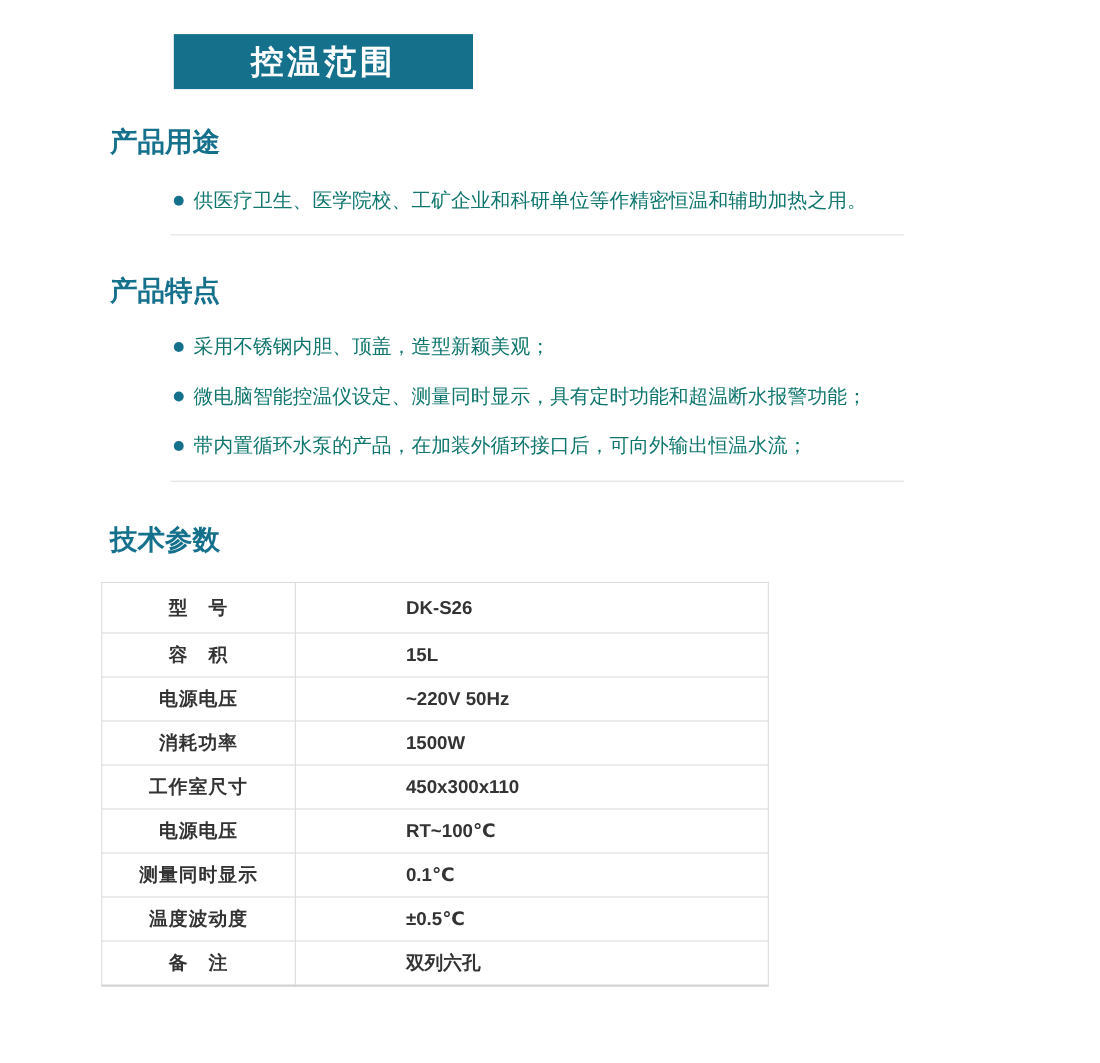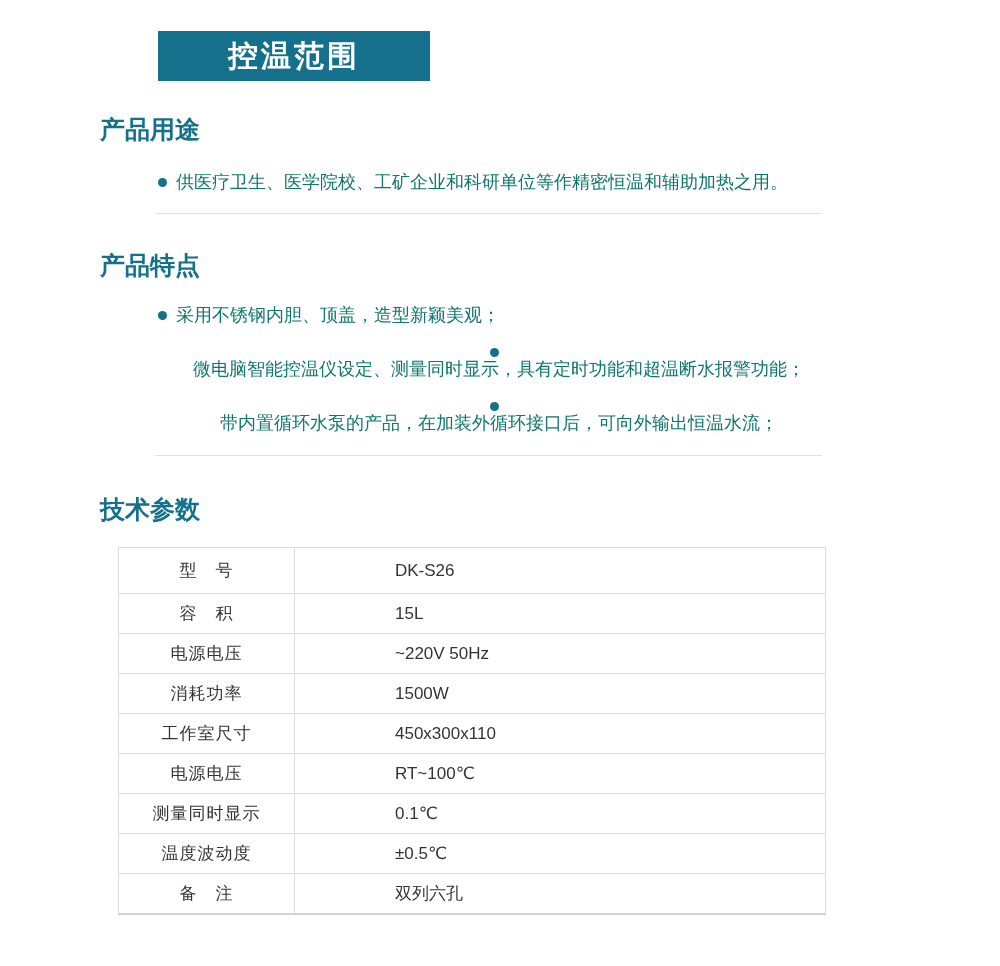--- a/index.html
+++ b/index.html
@@ -43,7 +43,7 @@
   .bullet-list-features { margin-top: 24px; }
 
   .bullet-row { display: flex; align-items: center; }
-  .bullet-row + .bullet-row { margin-top: 21px; flex-direction: column; }
+  .bullet-row + .bullet-row { margin-top: 21px; }
 
   .dot {
     flex: 0 0 auto;

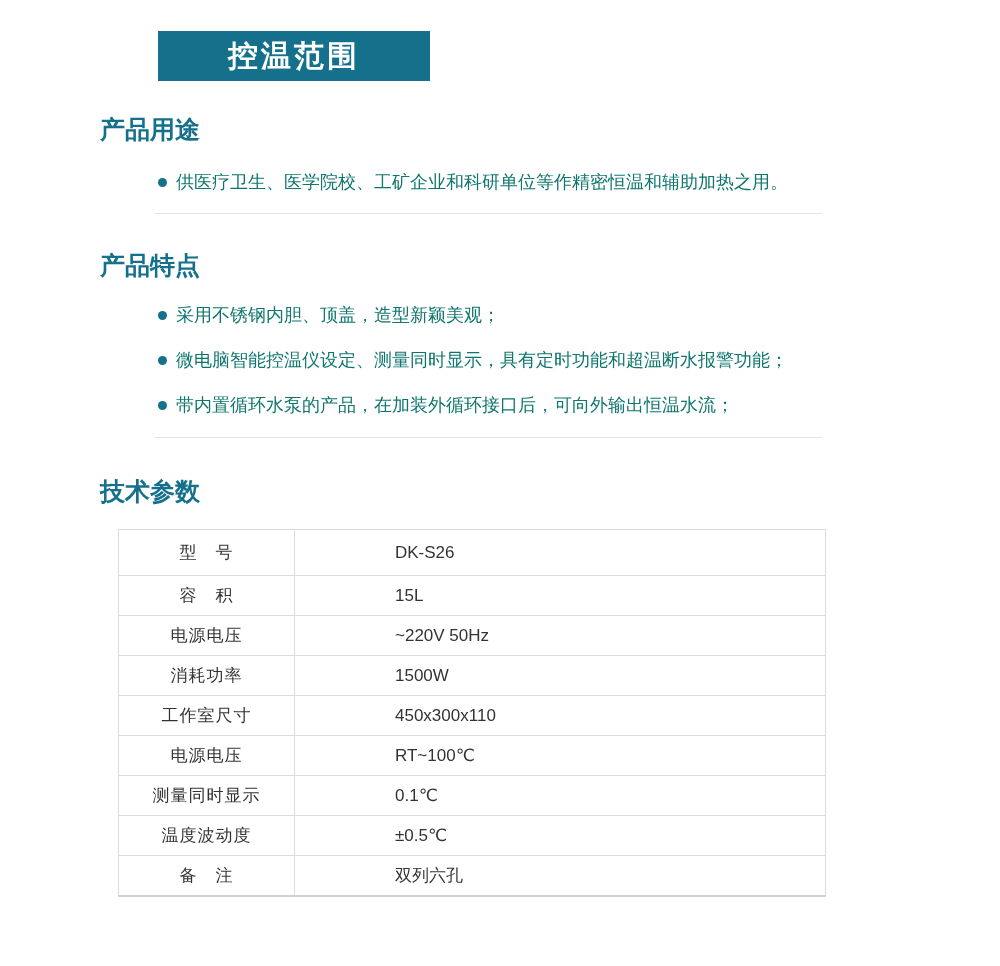--- a/index.html
+++ b/index.html
@@ -69,11 +69,12 @@
   .divider-2 { margin-top: 20px; }
 
   .specs-table {
-    margin: 24px 0 0 118px;
-    width: 708px;
+    margin: 24px 0 0 92px;
+    width: 607px;
     border-collapse: collapse;
     border: 1px solid #dcdcdc;
     border-bottom: 2px solid #d2d2d2;
+    font-weight: bold;
   }
   .specs-table td {
     border: 1px solid #dcdcdc;

